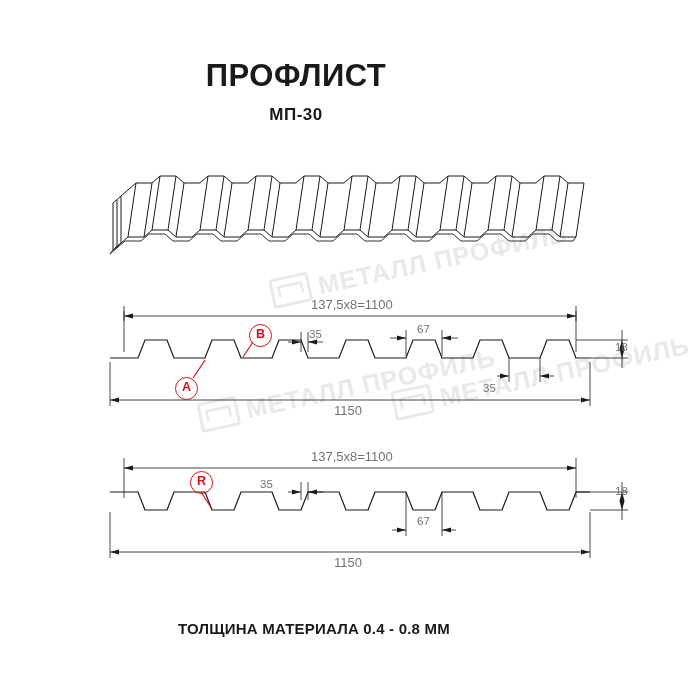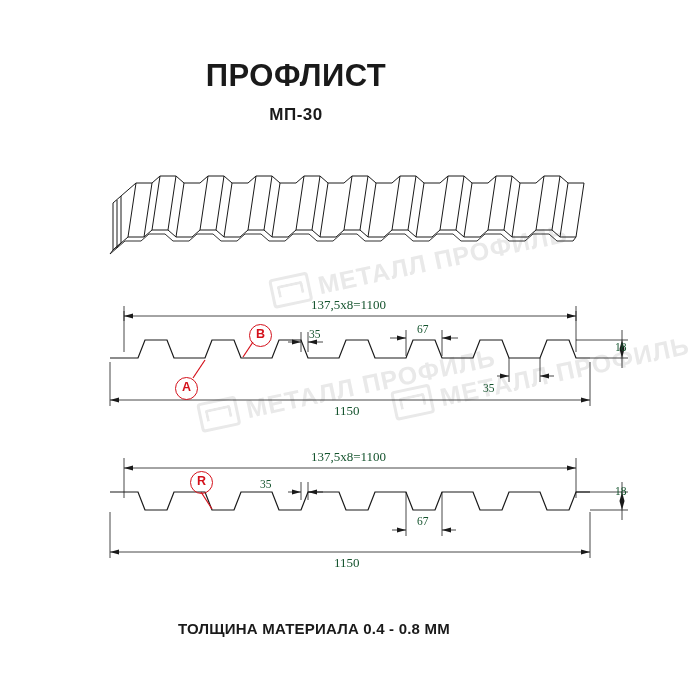--- a/index.html
+++ b/index.html
@@ -66,9 +66,8 @@
   .lbl{
     position:absolute;
     font-size:11.5px;
-    color:#14532d;
+    color:#737373;
     white-space:nowrap;
-    font-family:Liberation Serif, serif;
   }
   .lbl.big{font-size:13px;}
   .marker{

